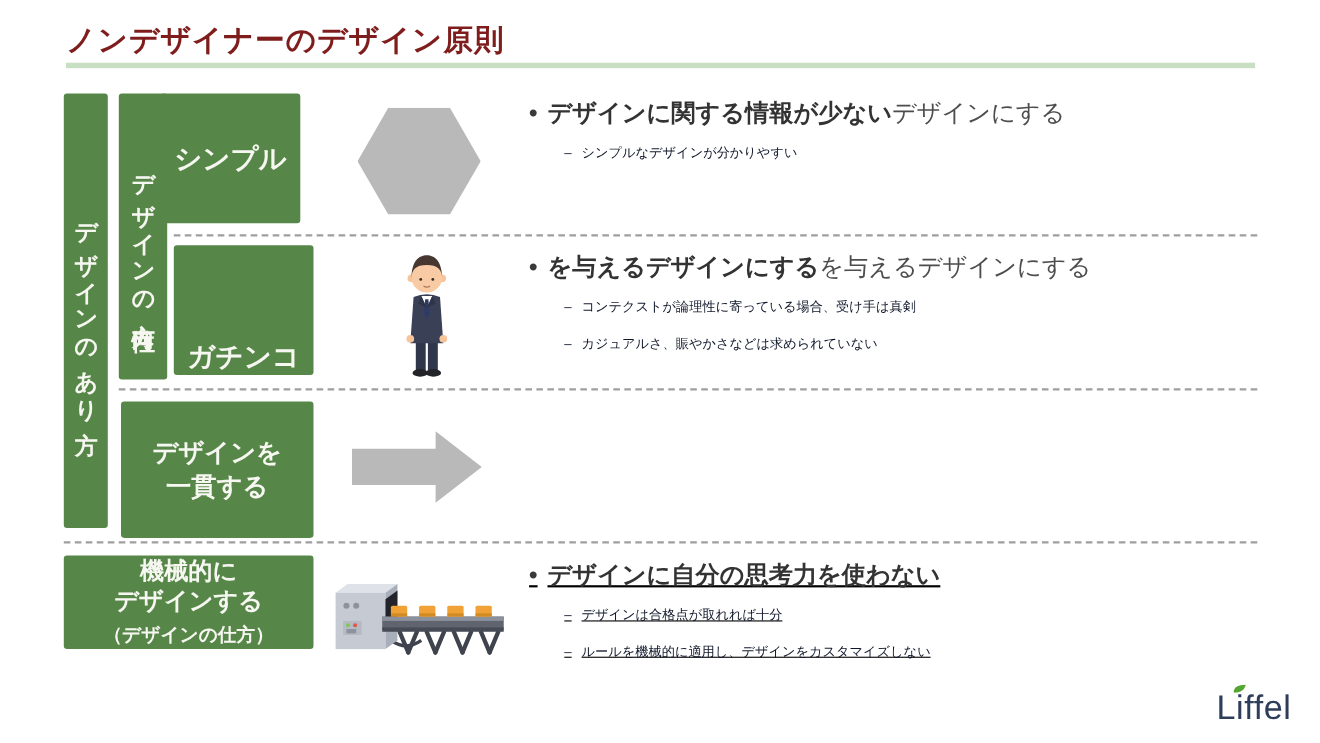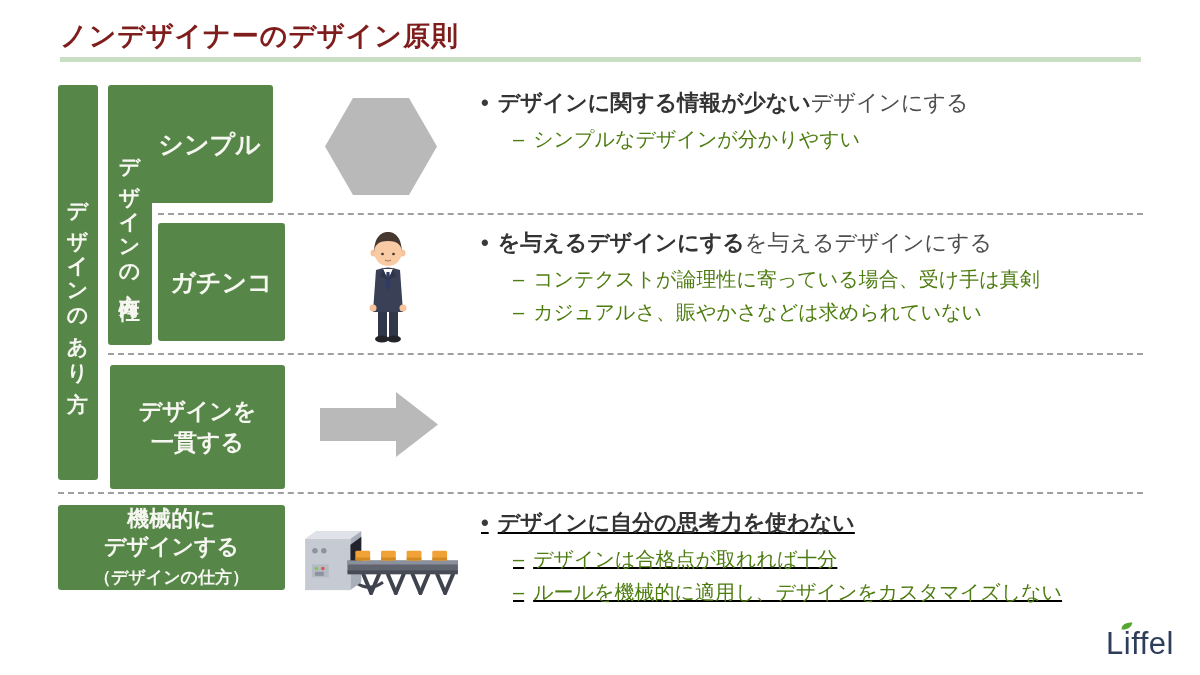--- a/index.html
+++ b/index.html
@@ -45,7 +45,7 @@
   .main{font-size:22px;color:#4d4d4d;line-height:30px;margin-bottom:5px;white-space:nowrap;}
   .main .bm{color:#3a3a3a;font-weight:bold;margin-right:9px;}
   .main .b{font-weight:bold;color:#333333;}
-  .sub{font-size:20px;color:#4d7c0f;line-height:33px;padding-left:32px;white-space:nowrap;}
+  .sub{font-size:12px;color:#0f172a;line-height:33px;padding-left:32px;white-space:nowrap;}
   .sub .dashm{margin-right:9px;}
   
   .logo{

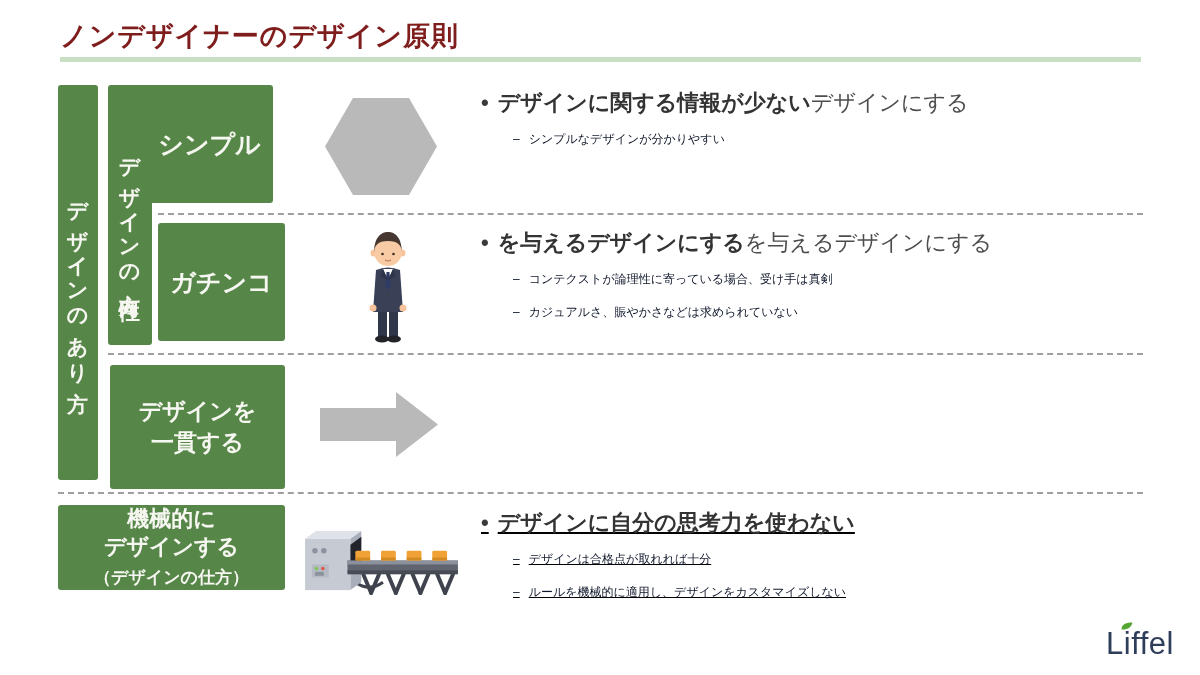--- a/index.html
+++ b/index.html
@@ -28,7 +28,7 @@
   #bar-arikata{left:58px;top:85px;width:40px;height:395px;}
   #bar-houkousei{left:108px;top:85px;width:44px;height:260px;}
   #box-simple{left:146px;top:85px;width:127px;height:118px;font-size:25px;}
-  #box-gachinko{left:158px;top:223px;width:127px;height:118px;font-size:25px;}
+  #box-gachinko{left:158px;top:223px;width:127px;height:118px;font-size:25px;align-items:flex-end;}
   #box-ikkan{left:110px;top:365px;width:175px;height:124px;font-size:23px;line-height:1.35;}
   #box-kikai{left:58px;top:505px;width:227px;height:85px;font-size:22px;line-height:1.3;}
   #box-kikai .small{font-size:17px;}

